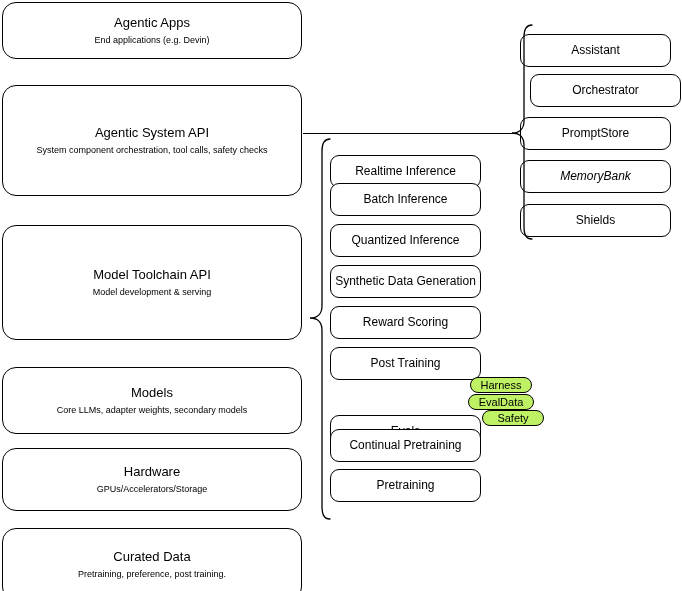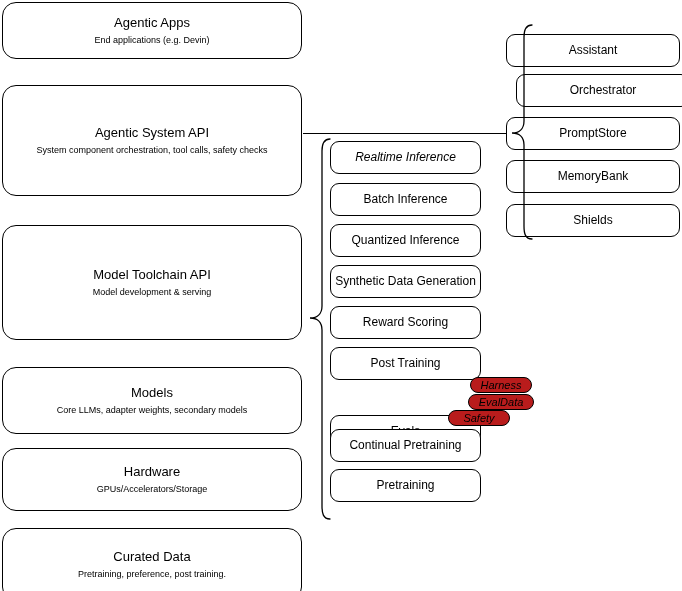--- a/index.html
+++ b/index.html
@@ -59,7 +59,7 @@
     justify-content: center;
   }
   .mid-box { left: 330px; width: 151px; }
-  .right-box { left: 506px; width: 174px; }
+  .right-box { left: 520px; width: 151px; }
 
   
   .pill {

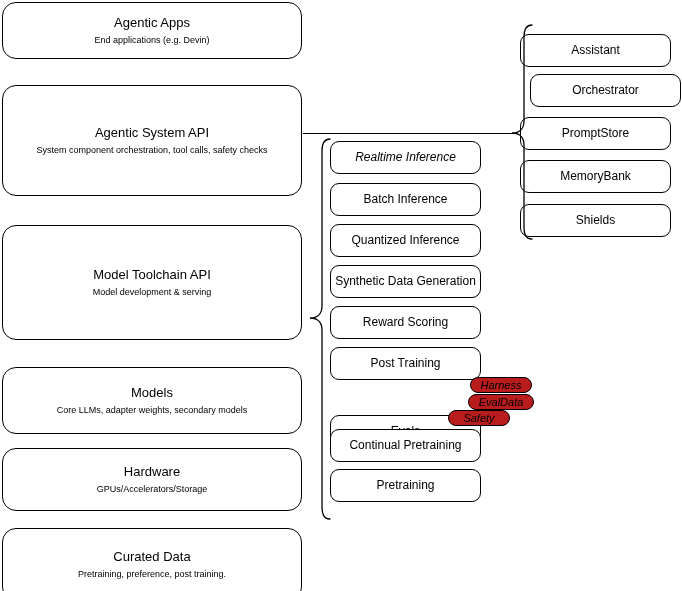--- a/index.html
+++ b/index.html
@@ -142,7 +142,7 @@
     </svg>
   </div>
 
-  <div class="box item-box mid-box" style="top:141px;font-style:italic;">
+  <div class="box item-box mid-box" style="top:155px;">
     <span>Realtime Inference</span>
   </div>
   <div class="box item-box mid-box" style="top:183px;">

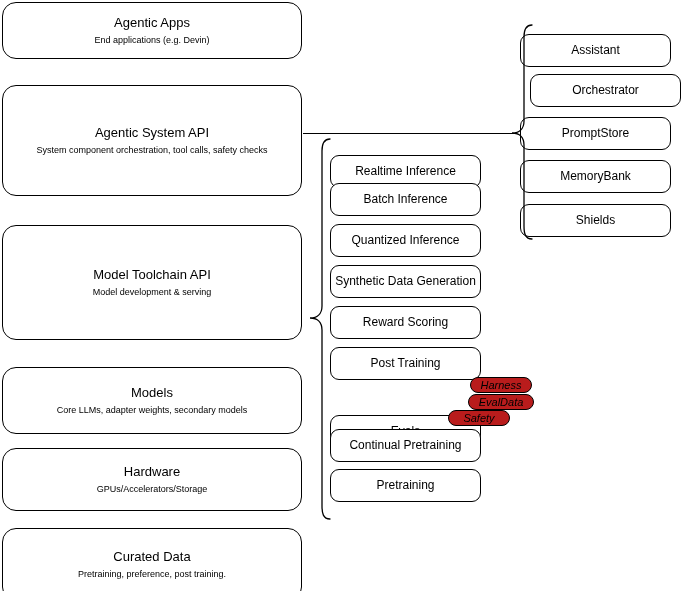--- a/index.html
+++ b/index.html
@@ -189,7 +189,7 @@
   <div class="box item-box right-box" style="top:117px;">
     <span>PromptStore</span>
   </div>
-  <div class="box item-box right-box" style="top:160px;">
+  <div class="box item-box right-box" style="top:160px;font-style:italic;">
     <span>MemoryBank</span>
   </div>
   <div class="box item-box right-box" style="top:204px;">

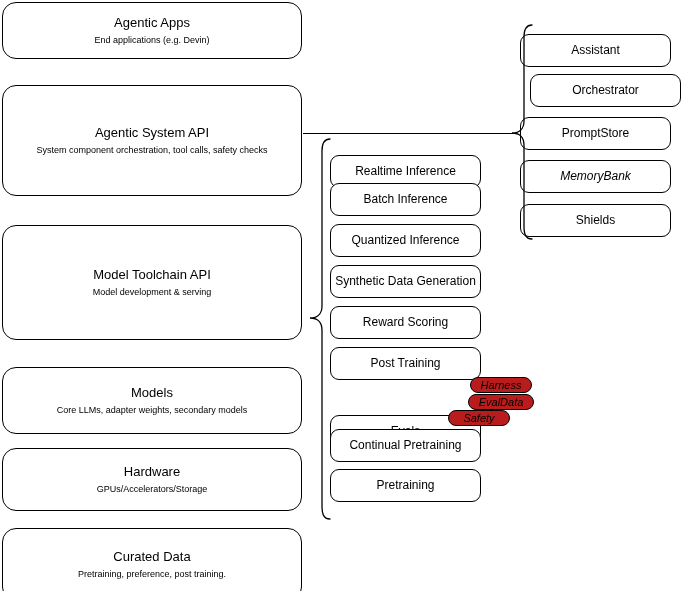--- a/index.html
+++ b/index.html
@@ -67,7 +67,7 @@
     box-sizing: border-box;
     border: 1px solid #000000;
     border-radius: 999px;
-    background: #b91c1c;
+    background: #bef264;
     display: flex;
     align-items: center;
     justify-content: center;
@@ -75,7 +75,6 @@
     line-height: 13px;
     height: 16px;
     z-index: 6;
-    font-style: italic;
   }
 
   

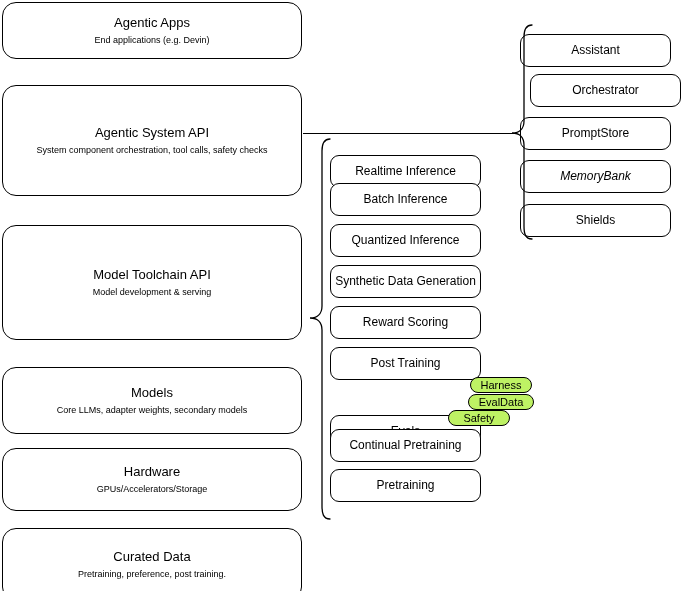--- a/index.html
+++ b/index.html
@@ -175,7 +175,7 @@
   <div class="pill" style="left:468px; top:394px; width:66px;">
     <span>EvalData</span>
   </div>
-  <div class="pill" style="left:448px; top:410px; width:62px;">
+  <div class="pill" style="left:482px; top:410px; width:62px;">
     <span>Safety</span>
   </div>
 

